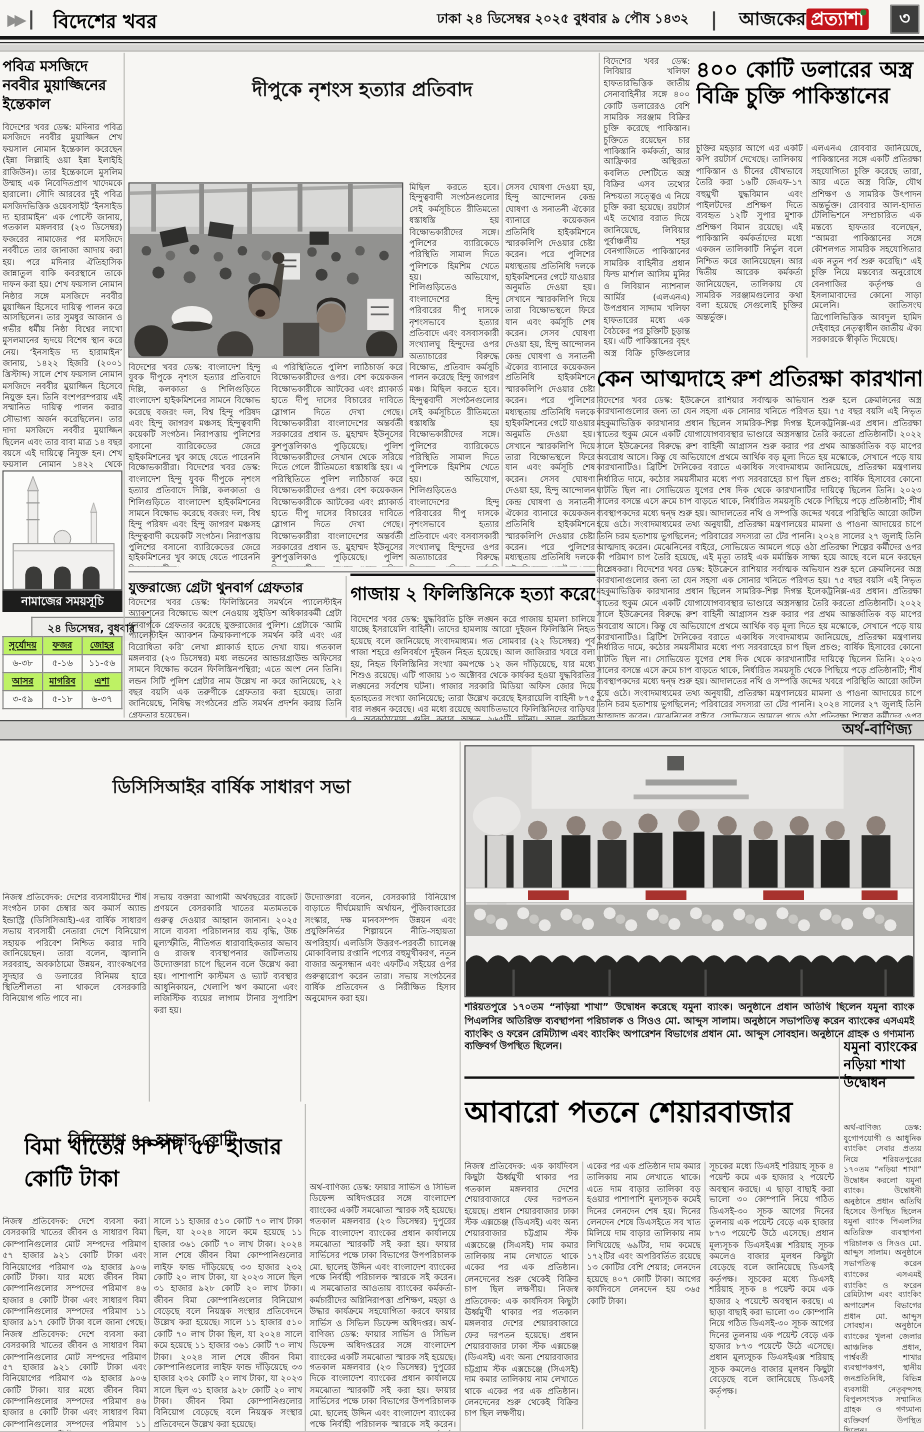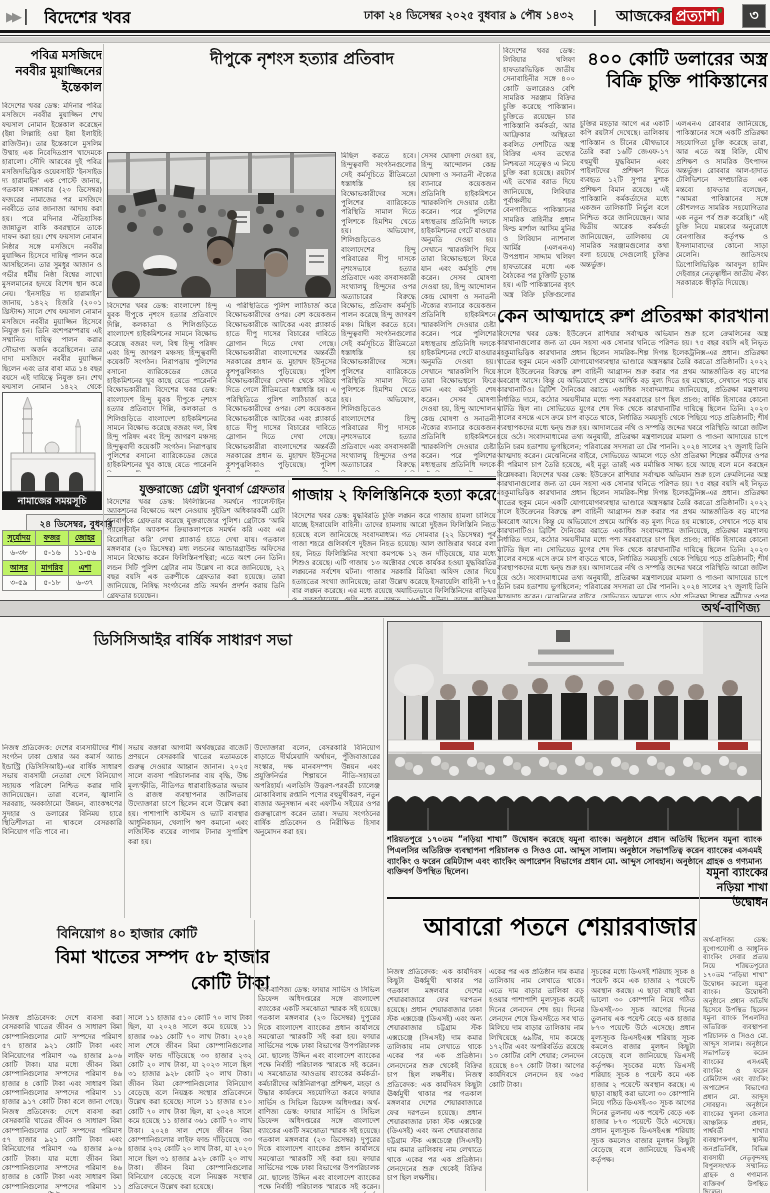--- a/index.html
+++ b/index.html
@@ -10,7 +10,7 @@
       word-break:break-word;}
   .bt-s{font-size:6.5px;line-height:1.34;text-align:justify;color:#1c1c1c;overflow:hidden;word-break:break-word;}
   .hl{font-weight:bold;color:#000;overflow:hidden;}
-  .ctr{text-align:right;}
+  .ctr{text-align:left;}
   .nowrap{white-space:nowrap;}
   .vrule{background:#bdbdb9;width:1px;}
   .hrule{background:#777;height:1px;}

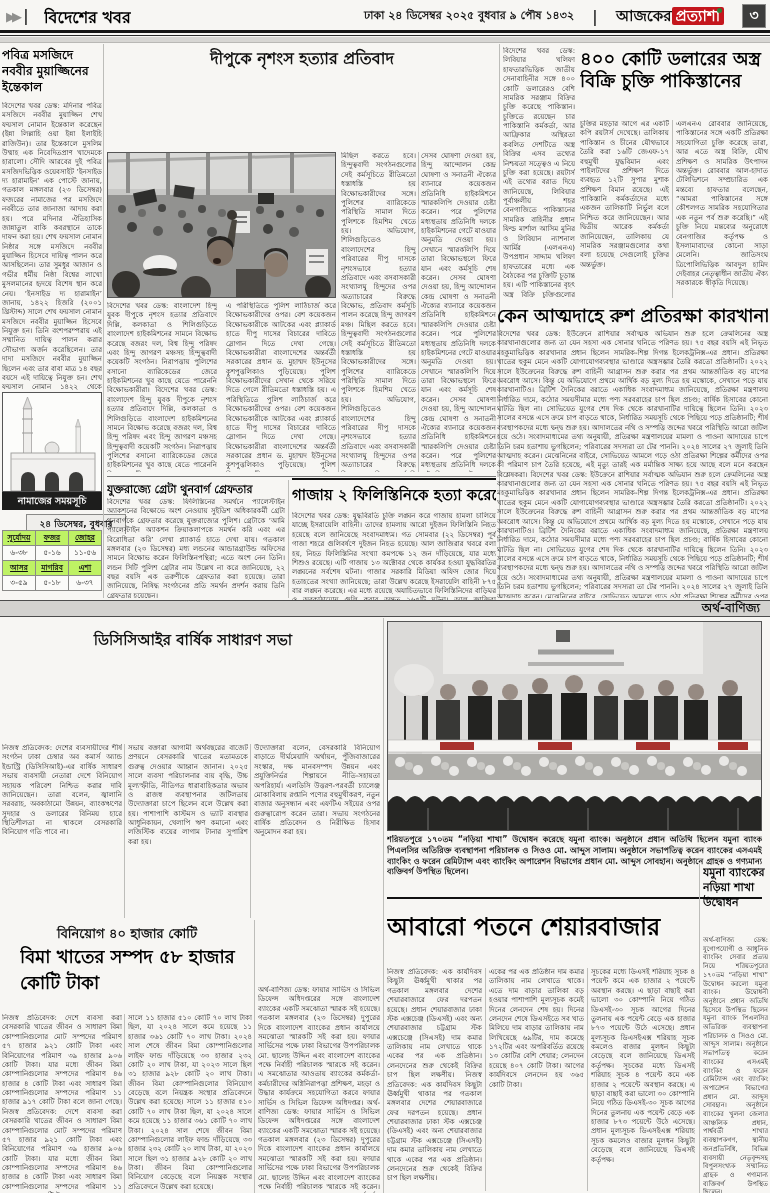--- a/index.html
+++ b/index.html
@@ -14,7 +14,7 @@
   .nowrap{white-space:nowrap;}
   .vrule{background:#bdbdb9;width:1px;}
   .hrule{background:#777;height:1px;}
-  .kicker{font-weight:bold;text-align:center;overflow:hidden;}
+  .kicker{font-weight:bold;text-align:center;overflow:hidden;margin-top:16px;}
   #hdr-rule1{background:#161616;}
   #hdr-rule2{background:#2a2a2a;}
   #grayband{background:#d7d6d3;border-bottom:1px solid #b9b8b5;}

